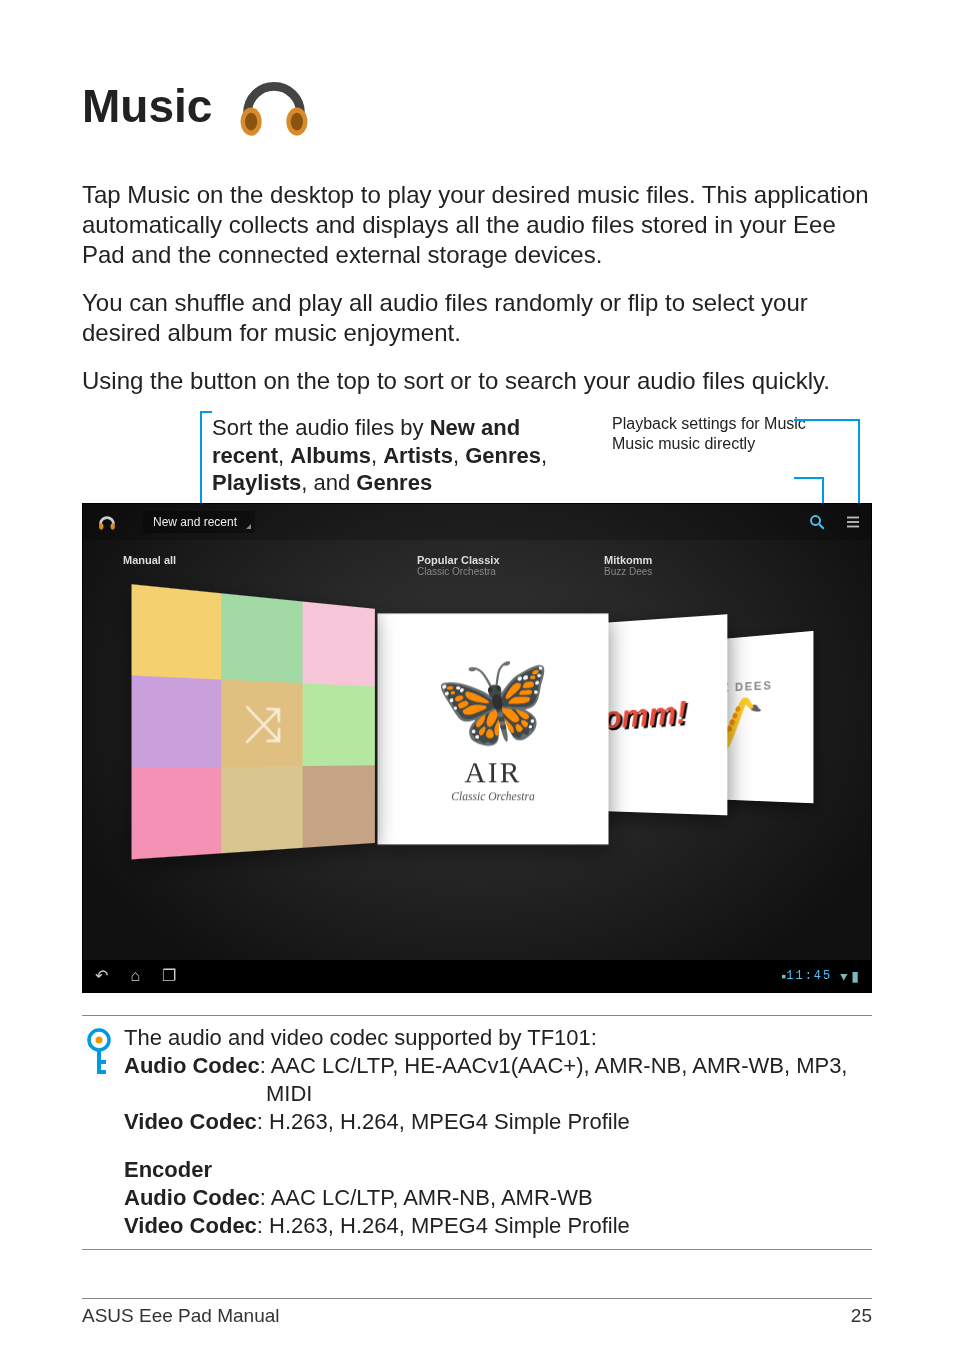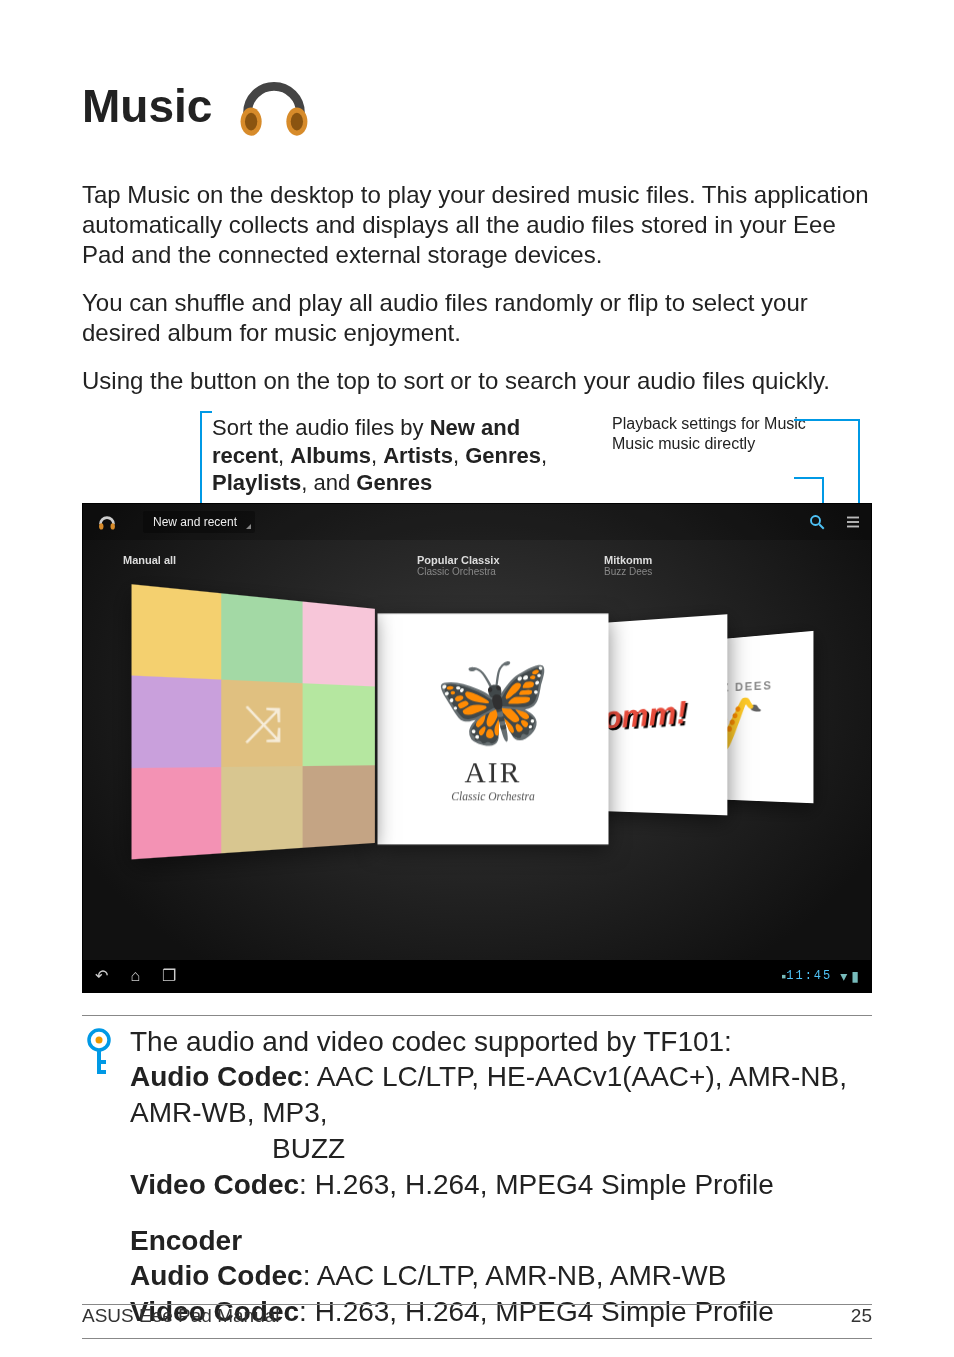--- a/index.html
+++ b/index.html
@@ -198,8 +198,8 @@
   .note-sep { border: none; border-top: 1px solid #888; margin: 8px 0; }
   .note {
     display: flex;
-    gap: 14px;
-    font-size: 28px;
+    gap: 8px;
+    font-size: 22px;
     line-height: 1.28;
   }
   .note-icon { flex-shrink:0; margin-top:4px; }

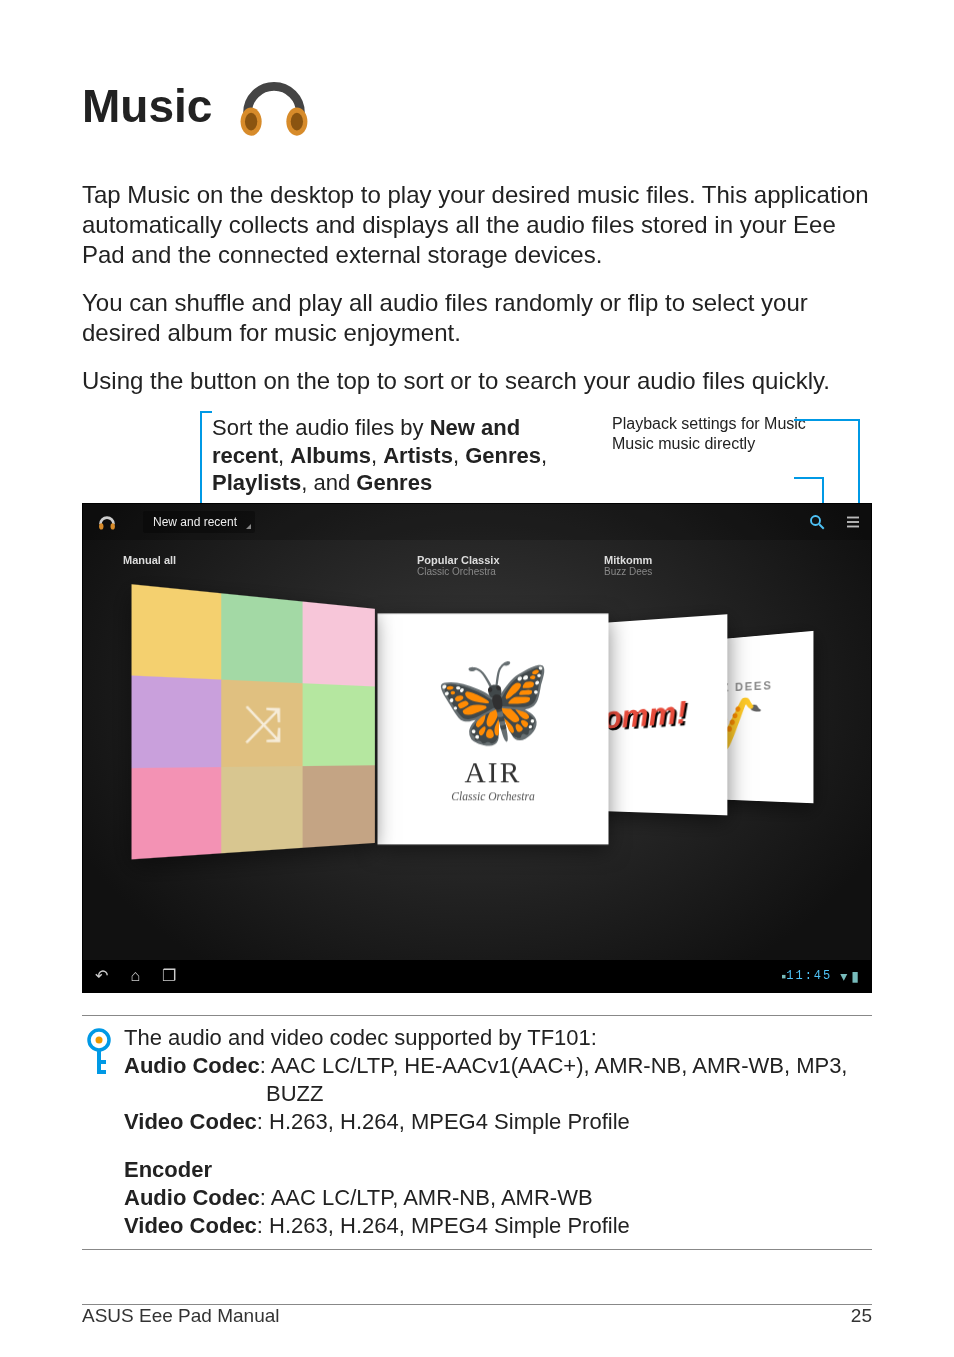--- a/index.html
+++ b/index.html
@@ -357,7 +357,7 @@
     <div>The audio and video codec supported by TF101:</div>
     <div>
       <b>Audio Codec</b><span>: AAC LC/LTP, HE-AACv1(AAC+), AMR-NB, AMR-WB, MP3,</span>
-      <span class="indent">BUZZ</span>
+      <span class="indent">MIDI</span>
     </div>
     <div><b>Video Codec</b><span>: H.263, H.264, MPEG4 Simple Profile</span></div>
     <div style="height:20px"></div>

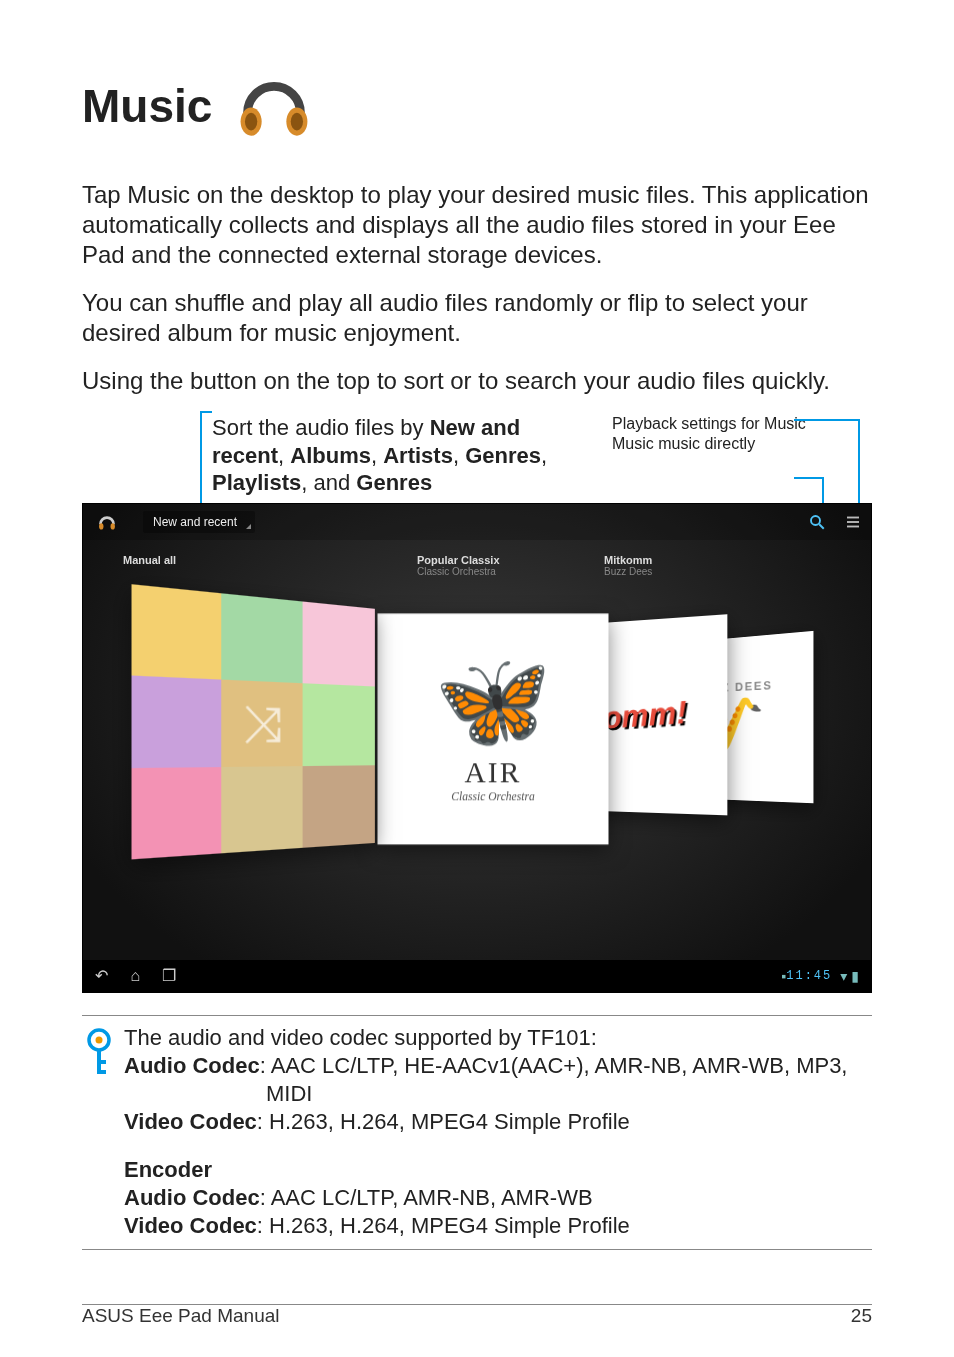--- a/index.html
+++ b/index.html
@@ -215,7 +215,7 @@
     font-size: 19px;
     color:#333;
     border-top: 1px solid #888;
-    padding-top: 0;
+    padding-top: 6px;
   }
 </style>
 </head>

